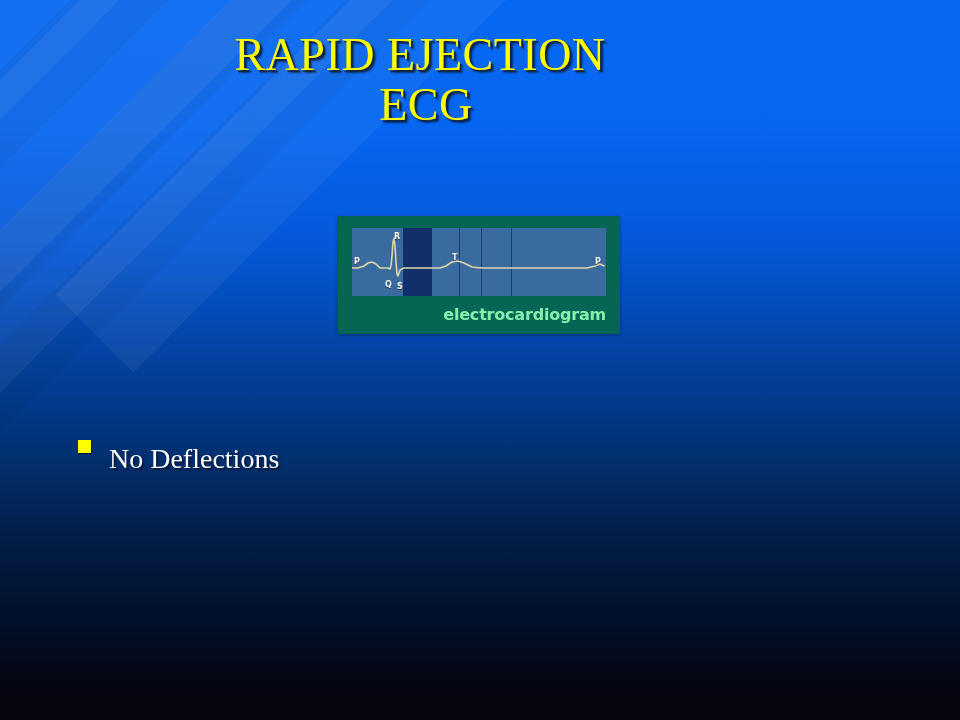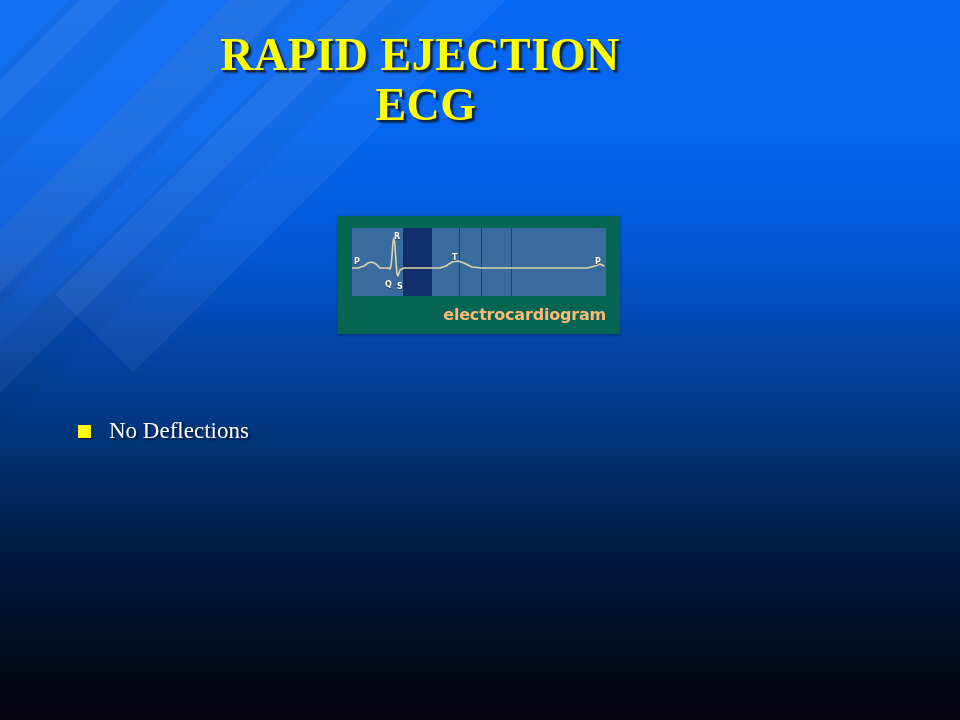--- a/index.html
+++ b/index.html
@@ -52,7 +52,7 @@
     text-align: center;
     color: #ffff00;
     font-size: 46px;
-    font-weight: bold;
+    font-weight: normal;
     line-height: 1.08;
     letter-spacing: 0.5px;
     text-shadow: 2px 2px 0 #10264b, 3px 3px 2px rgba(0,0,0,.55);

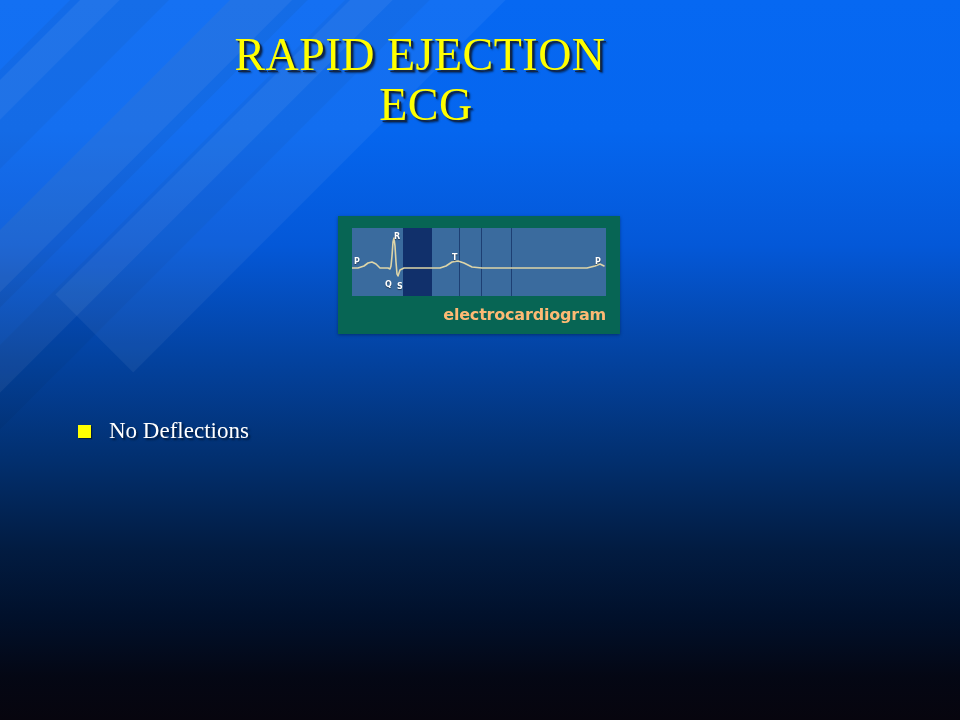--- a/index.html
+++ b/index.html
@@ -123,7 +123,7 @@
     right: 14px;
     bottom: 10px;
     text-align: right;
-    color: #fdba74;
+    color: #86efac;
     font-family: "DejaVu Sans", "Liberation Sans", sans-serif;
     font-size: 16px;
     font-weight: bold;

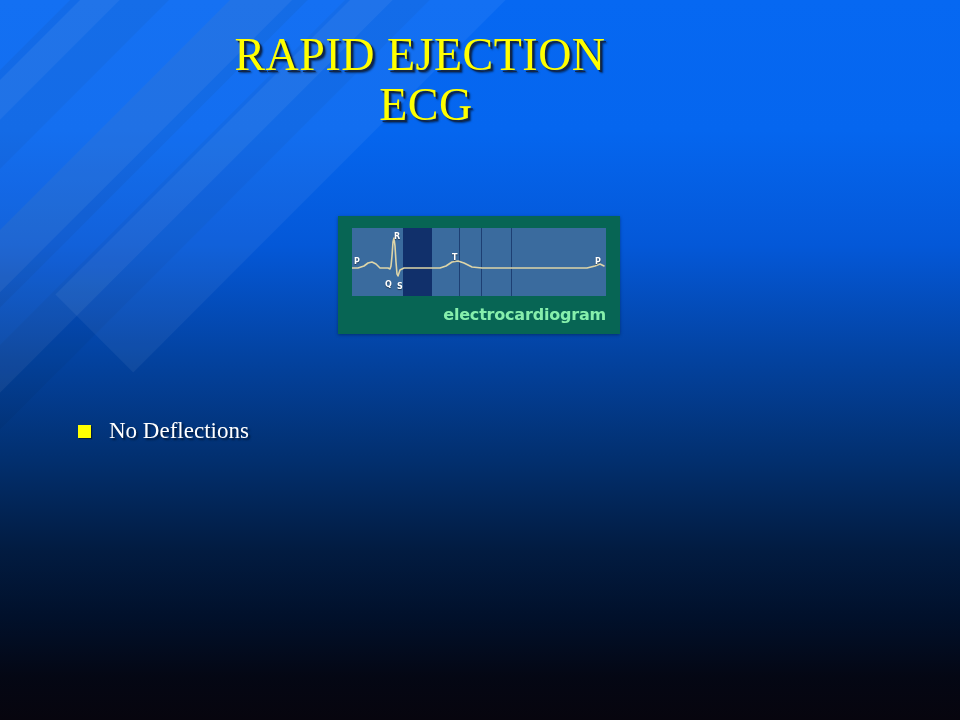--- a/index.html
+++ b/index.html
@@ -152,9 +152,10 @@
   }
   .bullet-text {
     color: #ffffff;
-    font-size: 23px;
+    font-size: 28px;
     line-height: 1.15;
     text-shadow: 2px 2px 2px rgba(0,0,0,.5);
+    margin-top: 25px;
   }
 </style>
 </head>

